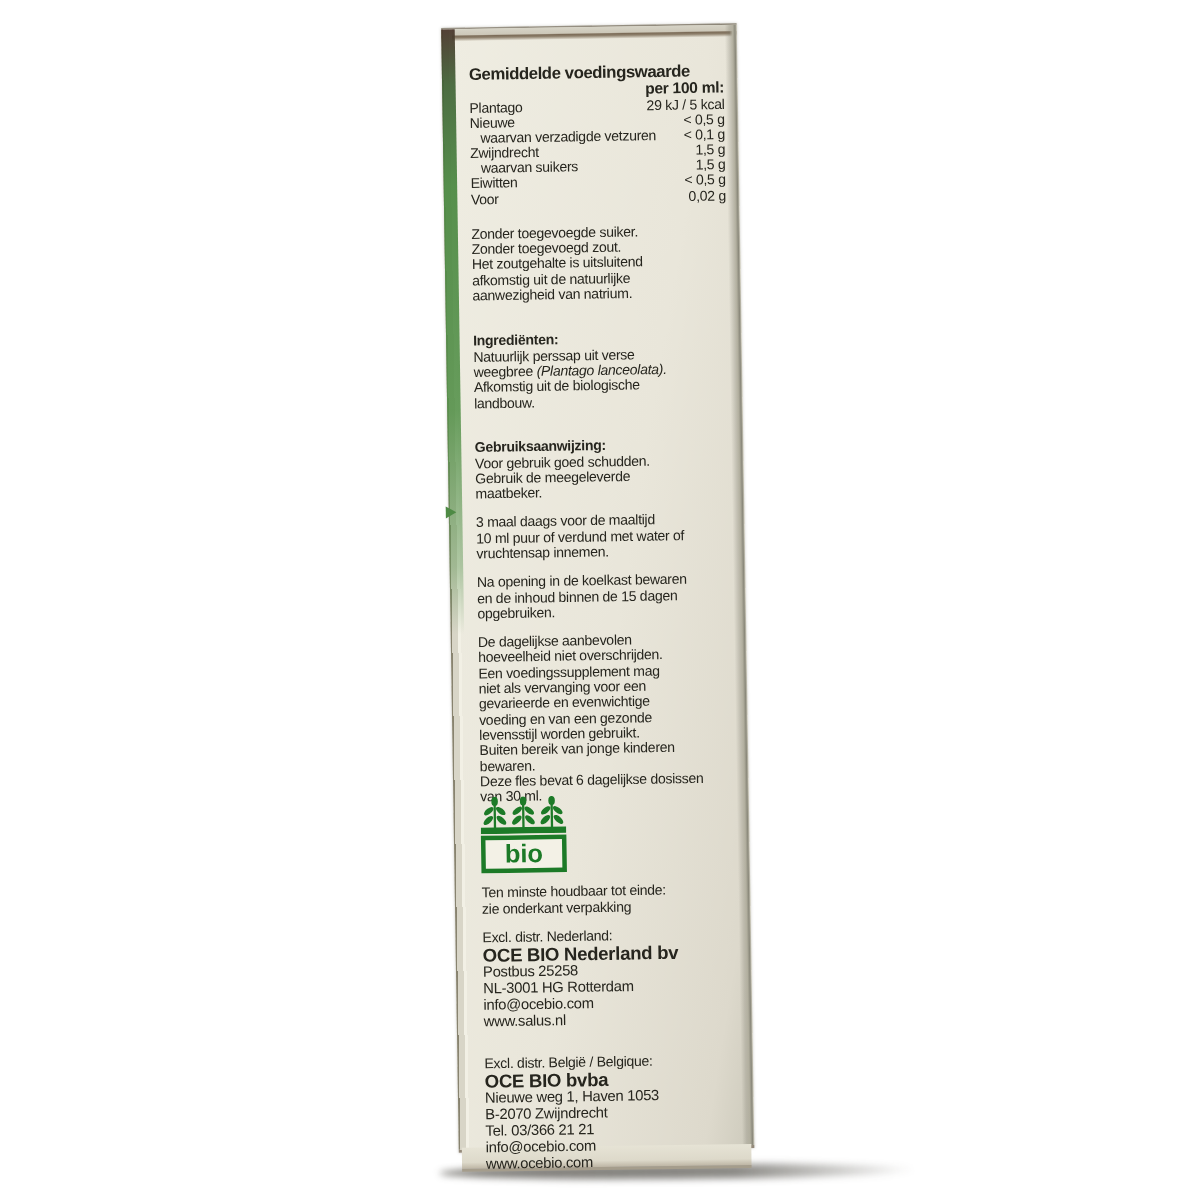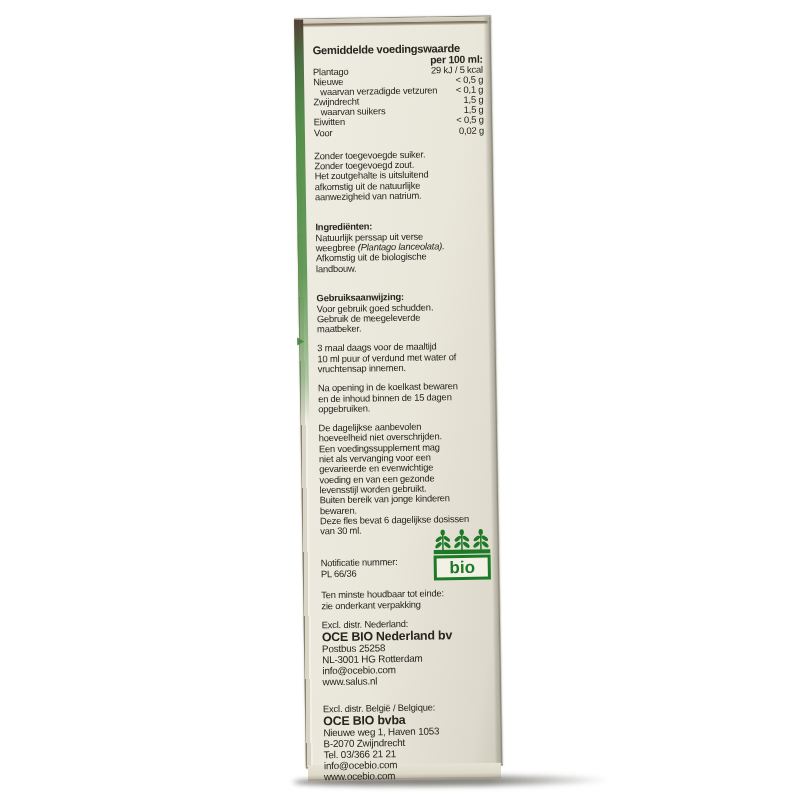--- a/index.html
+++ b/index.html
@@ -136,8 +136,6 @@
 van 30 ml.</p>
 
       <div class="notif-row">
-        <p class="para">Notificatie nummer:
-PL 66/36</p>
         <div class="bio-logo">
           <svg viewBox="0 0 60 26">
             <g fill="#1c7a27">

